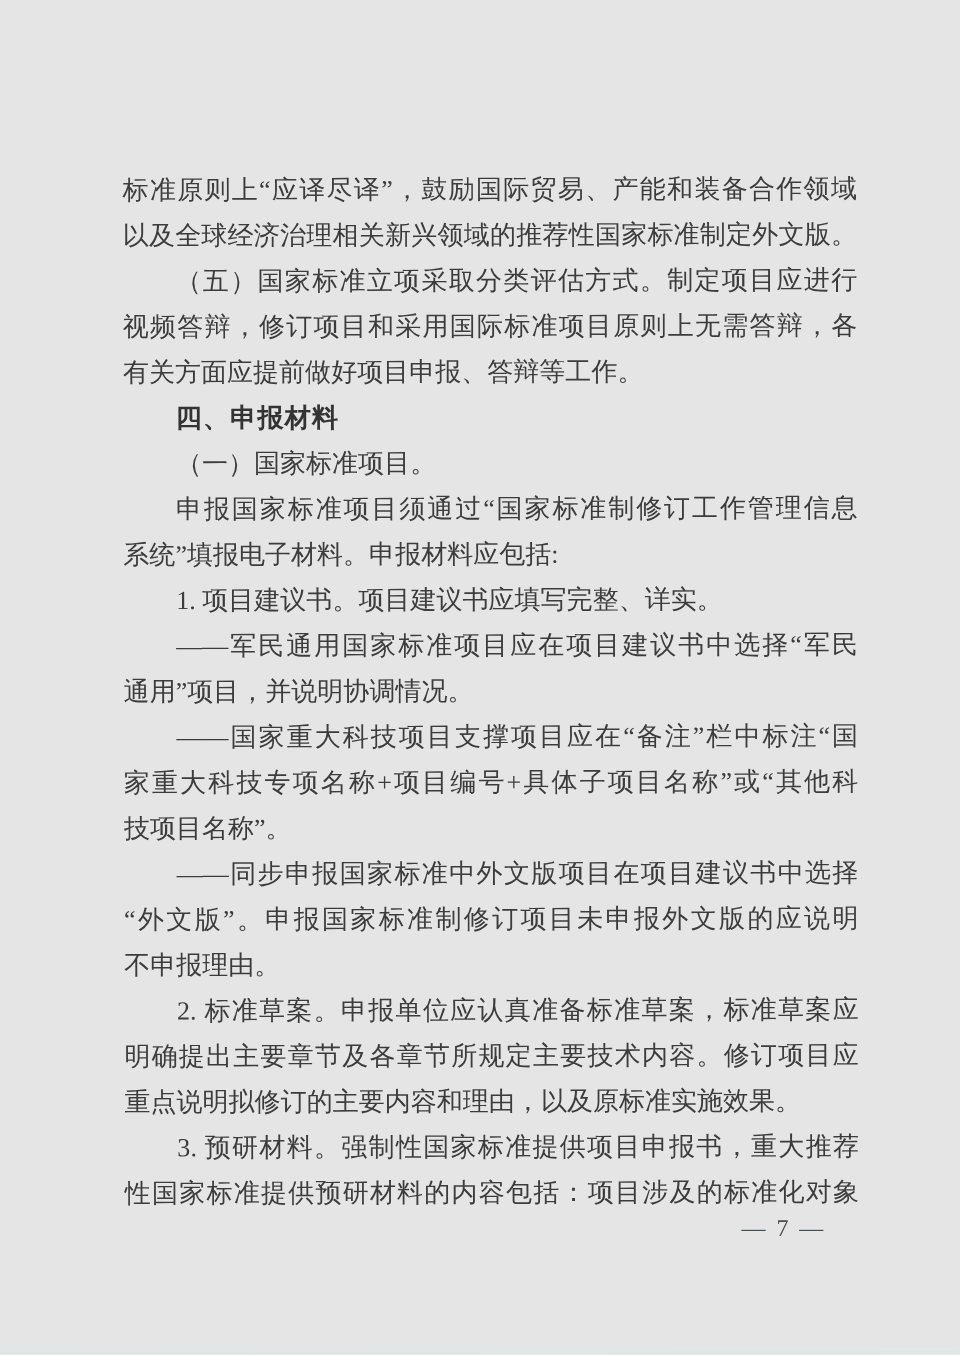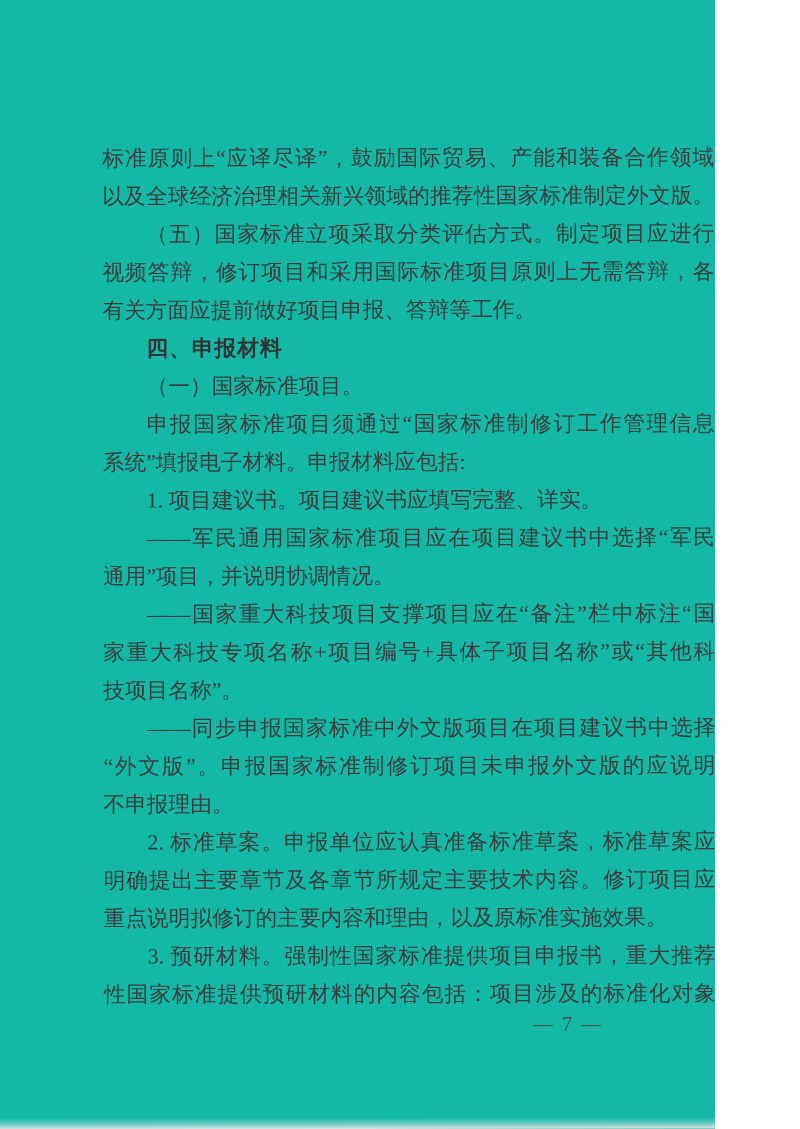--- a/index.html
+++ b/index.html
@@ -9,9 +9,9 @@
   }
   .page {
     position: relative;
-    width: 715px;
+    width: 800px;
     height: 1129px;
-    background: #14b8a6;
+    background: #e5e5e5;
     overflow: hidden;
     font-family: "Liberation Serif", serif;
   }

